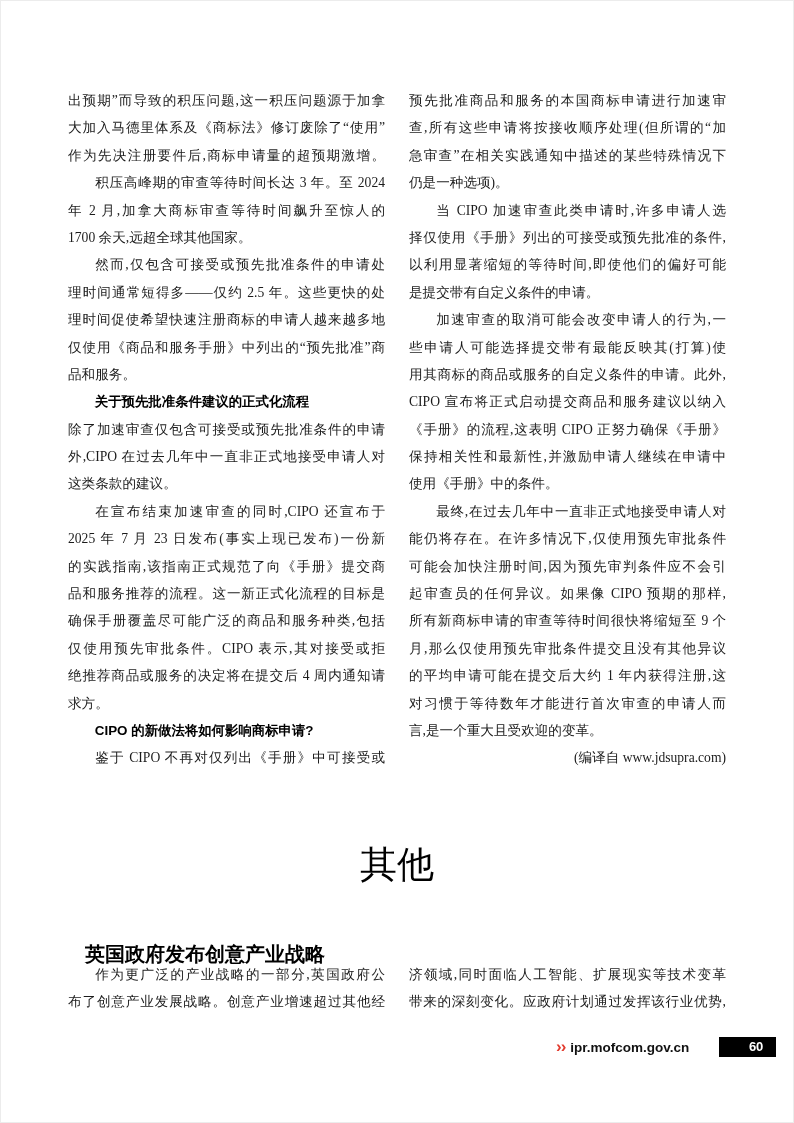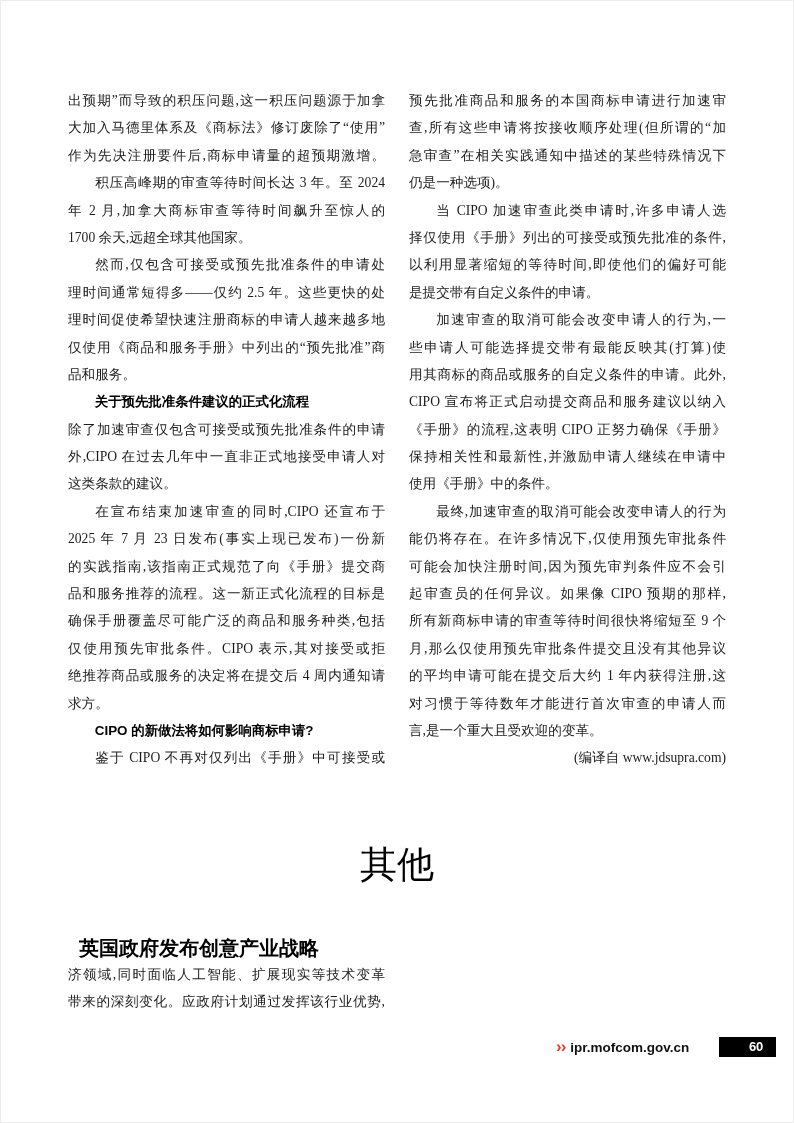--- a/index.html
+++ b/index.html
@@ -139,7 +139,7 @@
         <p class="line">《手册》的流程,这表明 CIPO 正努力确保《手册》</p>
         <p class="line">保持相关性和最新性,并激励申请人继续在申请中</p>
         <p class="line line--end">使用《手册》中的条件。</p>
-        <p class="line line--indent">最终,加速审查的取消可能会改变申请人的行为</p>
+        <p class="line line--indent">最终,在过去几年中一直非正式地接受申请人对</p>
         <p class="line">能仍将存在。在许多情况下,仅使用预先审批条件</p>
         <p class="line">可能会加快注册时间,因为预先审判条件应不会引</p>
         <p class="line">起审查员的任何异议。如果像 CIPO 预期的那样,</p>

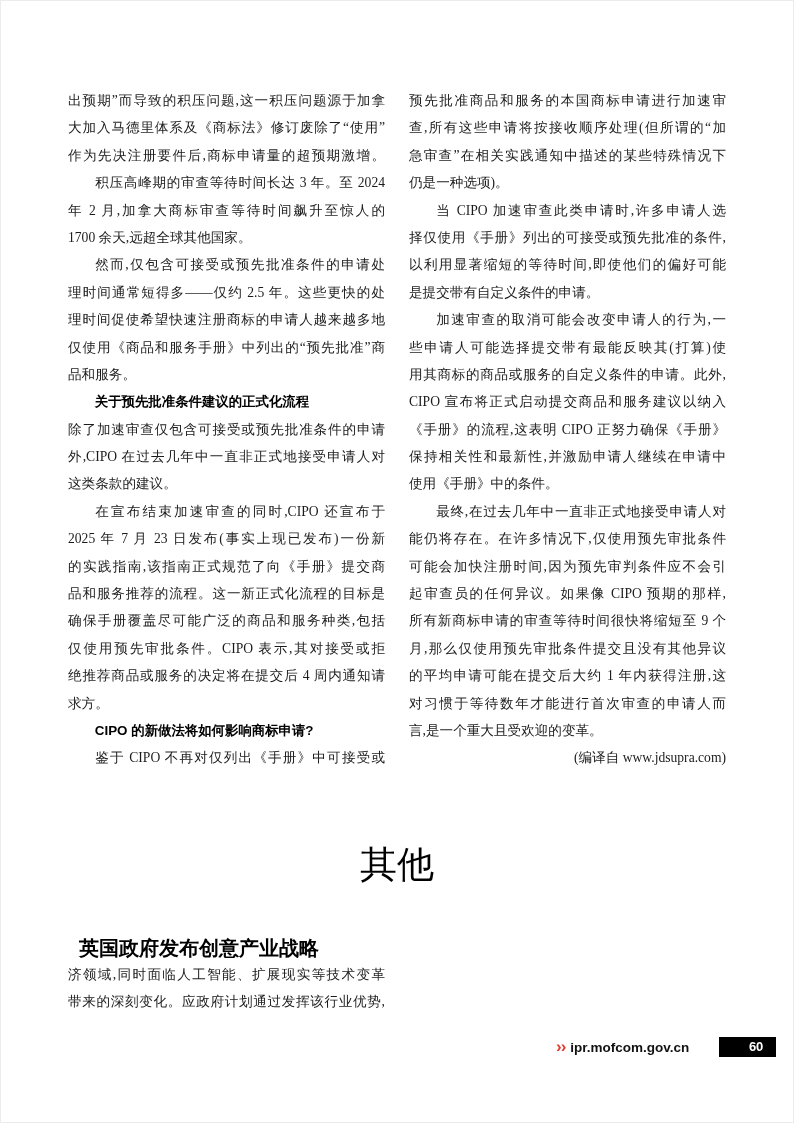--- a/index.html
+++ b/index.html
@@ -48,7 +48,7 @@
   }
   .article2-title {
     position: absolute; left: 68px; top: 922px;
-    margin: 11px;
+    margin: 17px;
     font-family: "Liberation Sans", "DejaVu Sans", sans-serif;
     font-weight: bold;
     font-size: 20px;

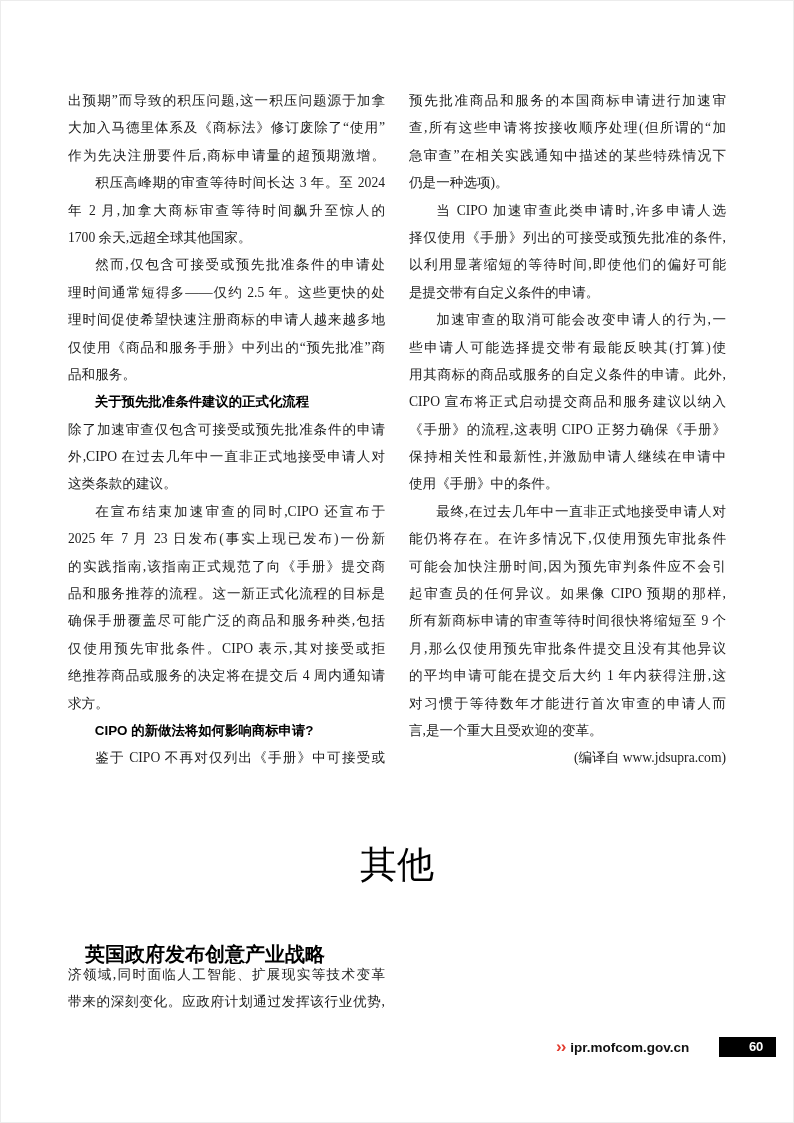--- a/index.html
+++ b/index.html
@@ -159,6 +159,11 @@
   <section class="article--two columns">
     <div class="col">
 
+    <p class="line line--indent">作为更广泛的产业战略的一部分,英国政府公</p>
+        <p class="line">布了创意产业发展战略。创意产业增速超过其他经</p>
+      </div>
+    <div class="col">
+
     <p class="line">济领域,同时面临人工智能、扩展现实等技术变革</p>
         <p class="line">带来的深刻变化。应政府计划通过发挥该行业优势,</p>
       </div>

